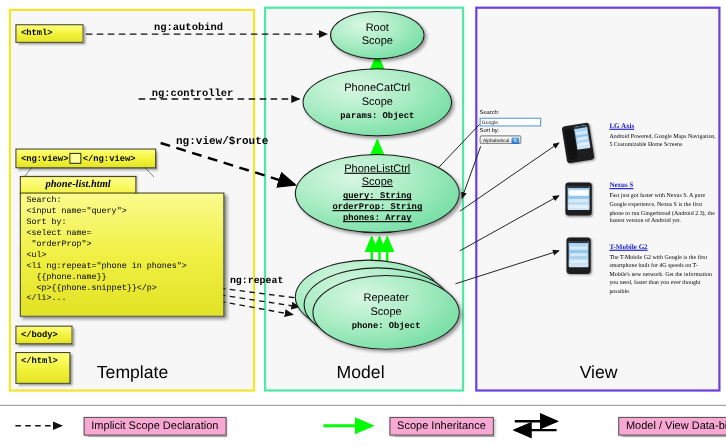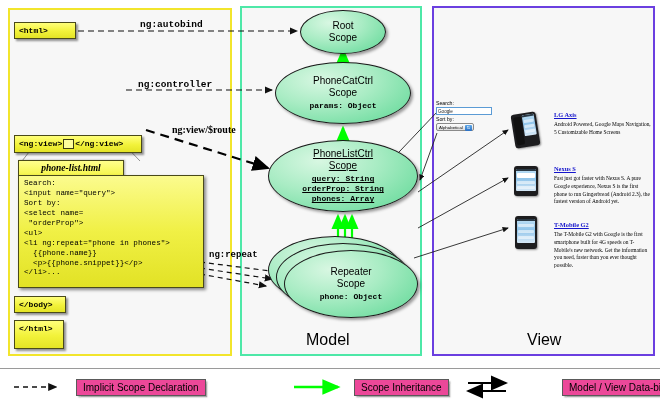--- a/index.html
+++ b/index.html
@@ -143,7 +143,7 @@
   }
   .lab-autobind{left:140px;top:19px;font-size:9.5px;}
   .lab-controller{left:138px;top:79px;font-size:9.5px;}
-  .lab-ngview{left:172px;top:124px;font-size:10px;font-family:Liberation Serif, serif;}
+  .lab-ngview{left:160px;top:124px;font-size:10px;}
   .lab-repeat{left:209px;top:250px;font-size:9px;}
 
   

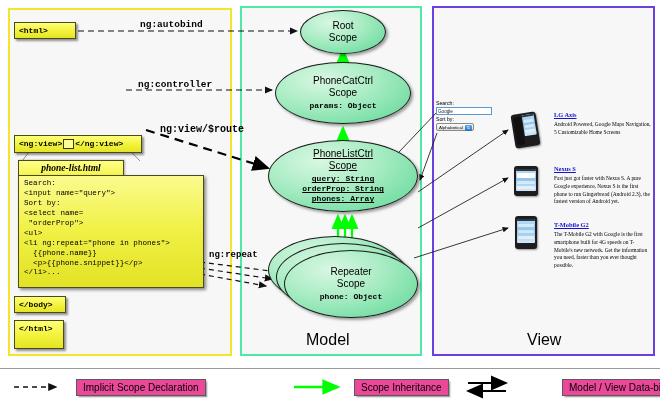--- a/index.html
+++ b/index.html
@@ -323,6 +323,7 @@
     <div class="list-desc">The T-Mobile G2 with Google is the first smartphone built for 4G speeds on T-Mobile's new network. Get the information you need, faster than you ever thought possible.</div>
   </div>
 
+  <div class="panel-label lbl-template">Template</div>
   <div class="panel-label lbl-model">Model</div>
   <div class="panel-label lbl-view">View</div>
 

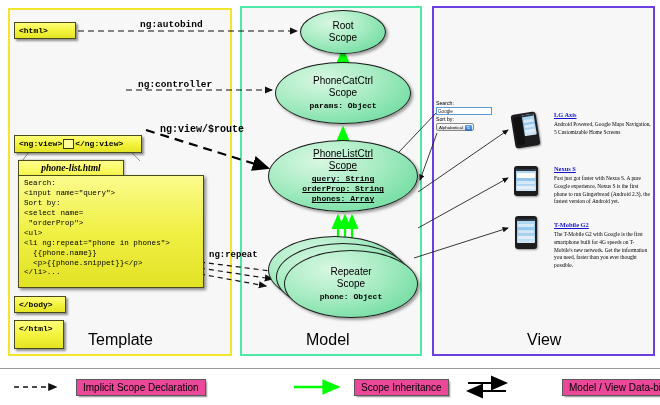--- a/index.html
+++ b/index.html
@@ -150,7 +150,7 @@
   .legend-sep{position:absolute;left:0;top:368px;width:660px;height:1px;background:#9a9a9a;}
   .legend-item{position:absolute;top:378px;height:18px;display:flex;align-items:center;}
   .legend-box{
-    box-sizing:border-box;border:1.4px solid #5a5a5a;background:#ec4899;
+    box-sizing:border-box;border:1.4px solid #5a5a5a;background:#f9a8d4;
     box-shadow:1.5px 1.5px 1.5px rgba(0,0,0,.35);
     font-family:"Liberation Sans",sans-serif;font-size:10px;color:#000;
     padding:2px 6px;white-space:nowrap;

